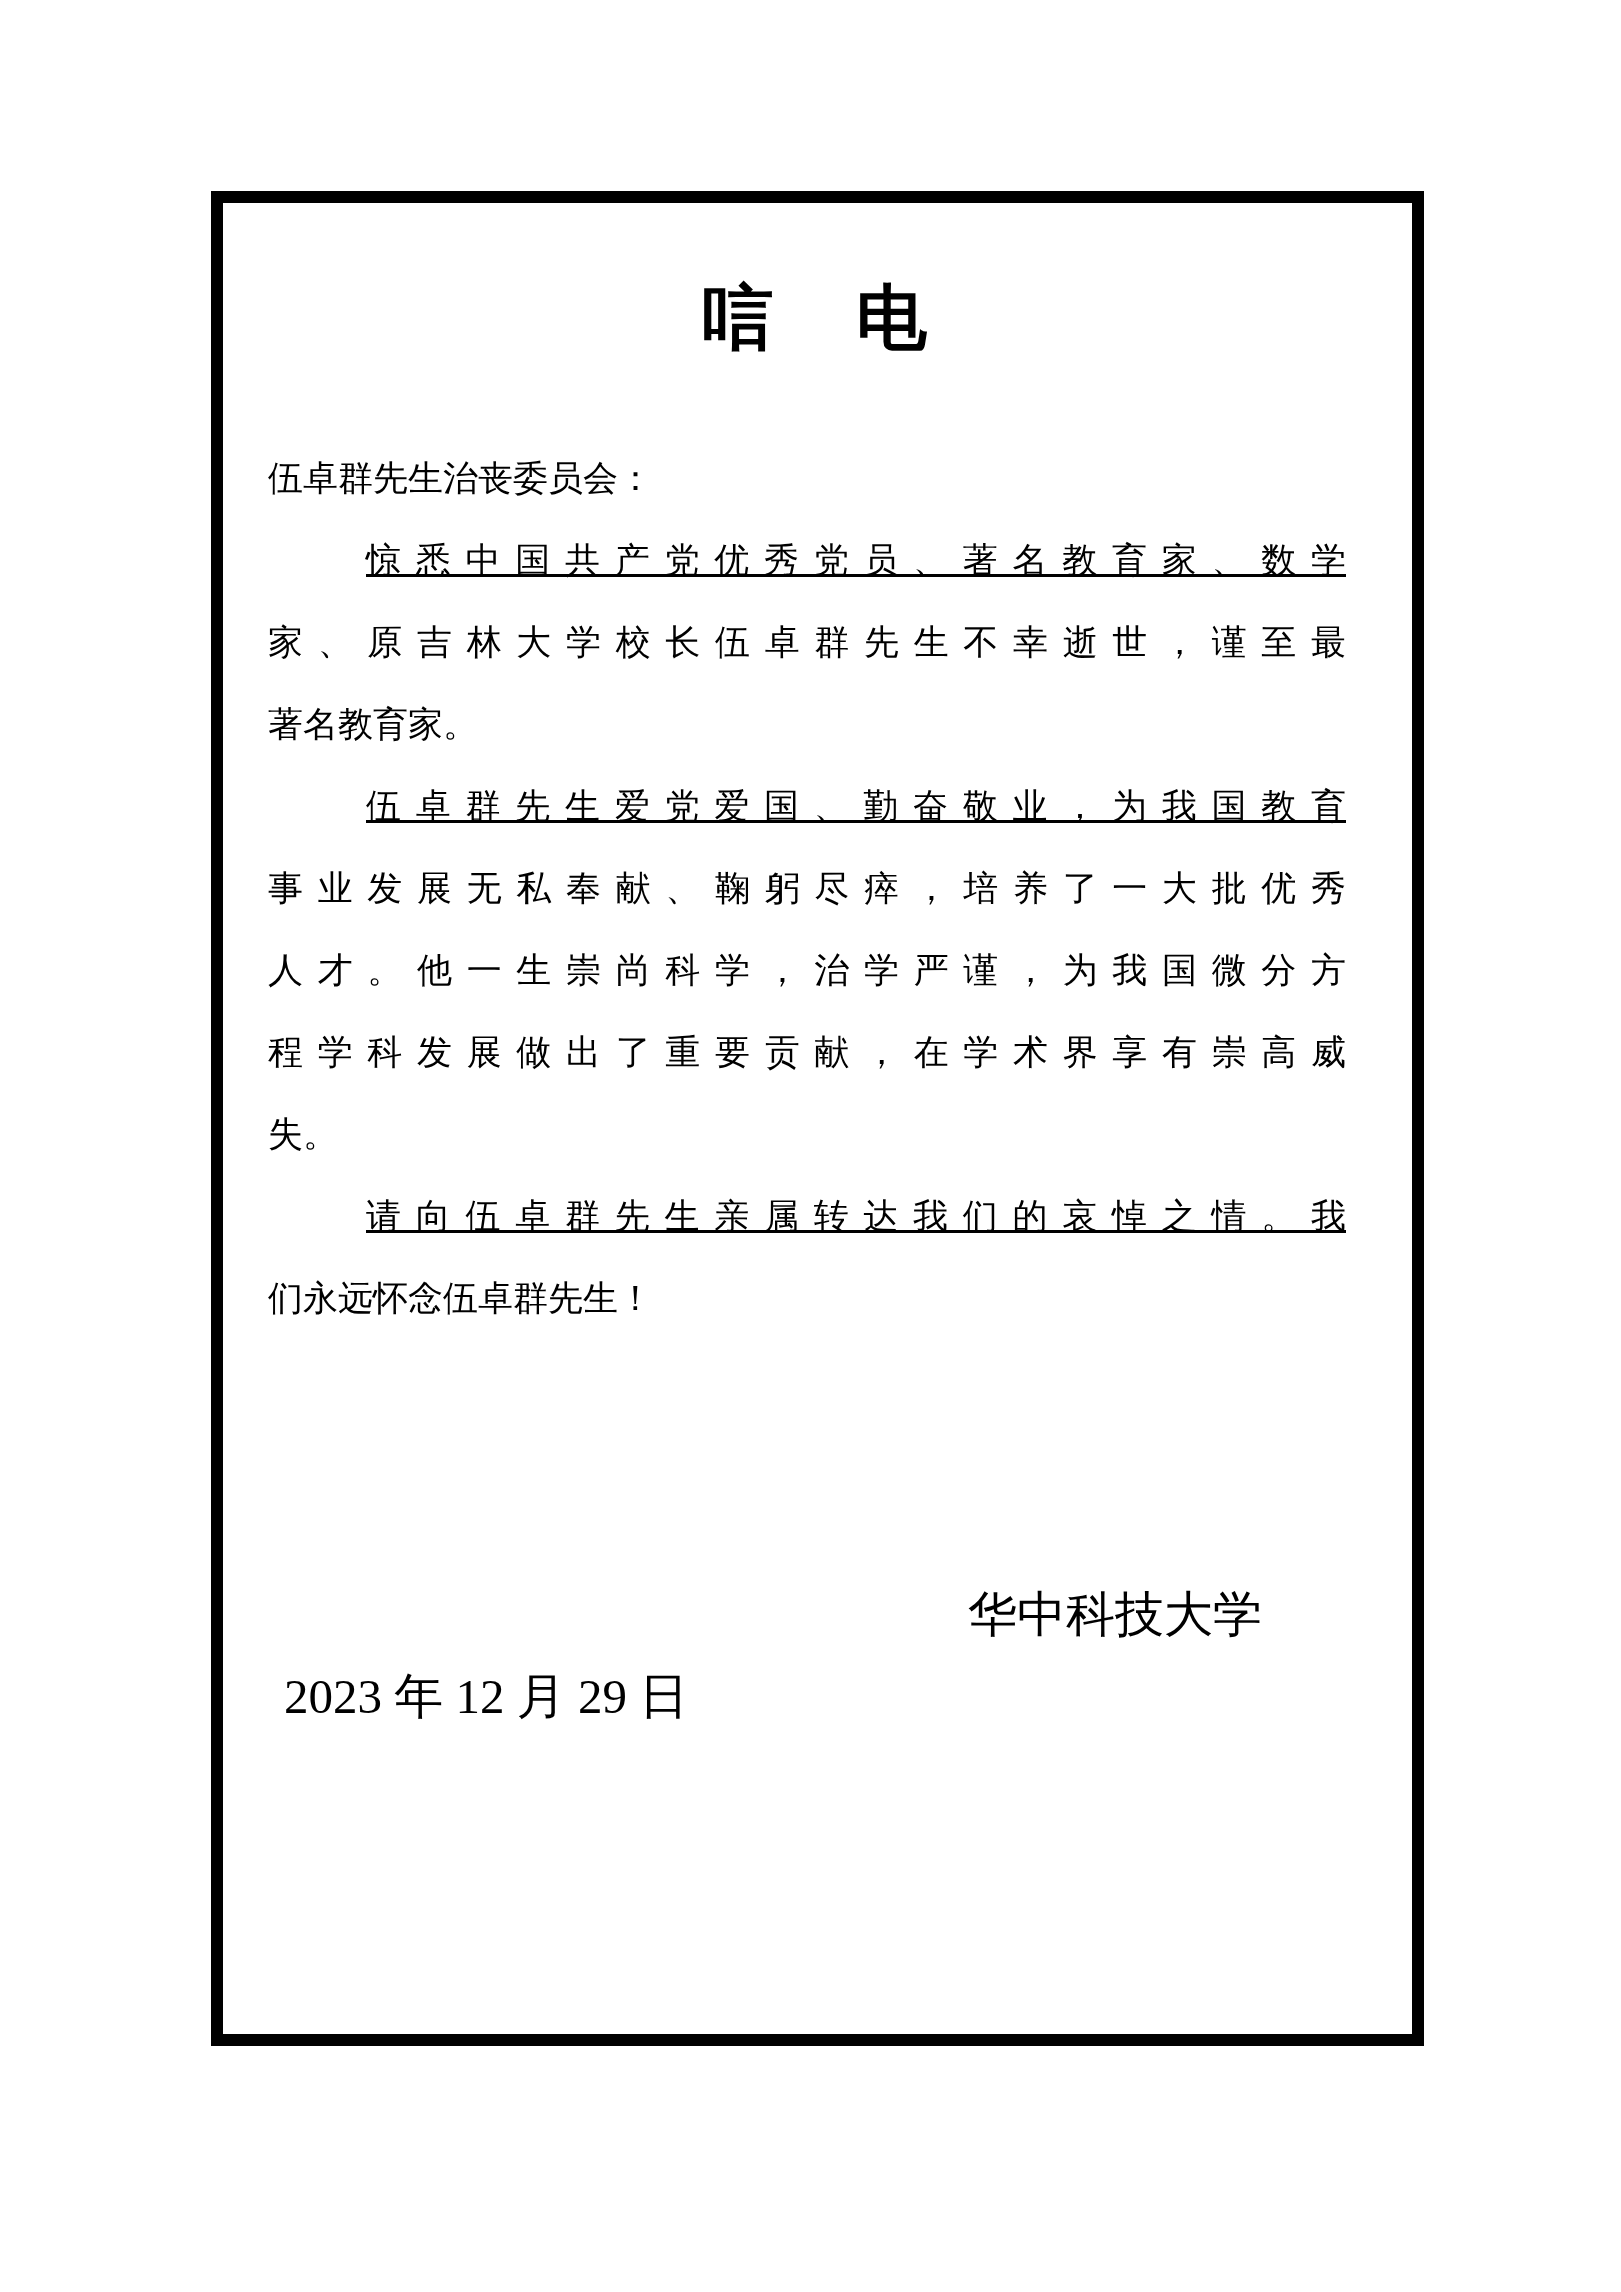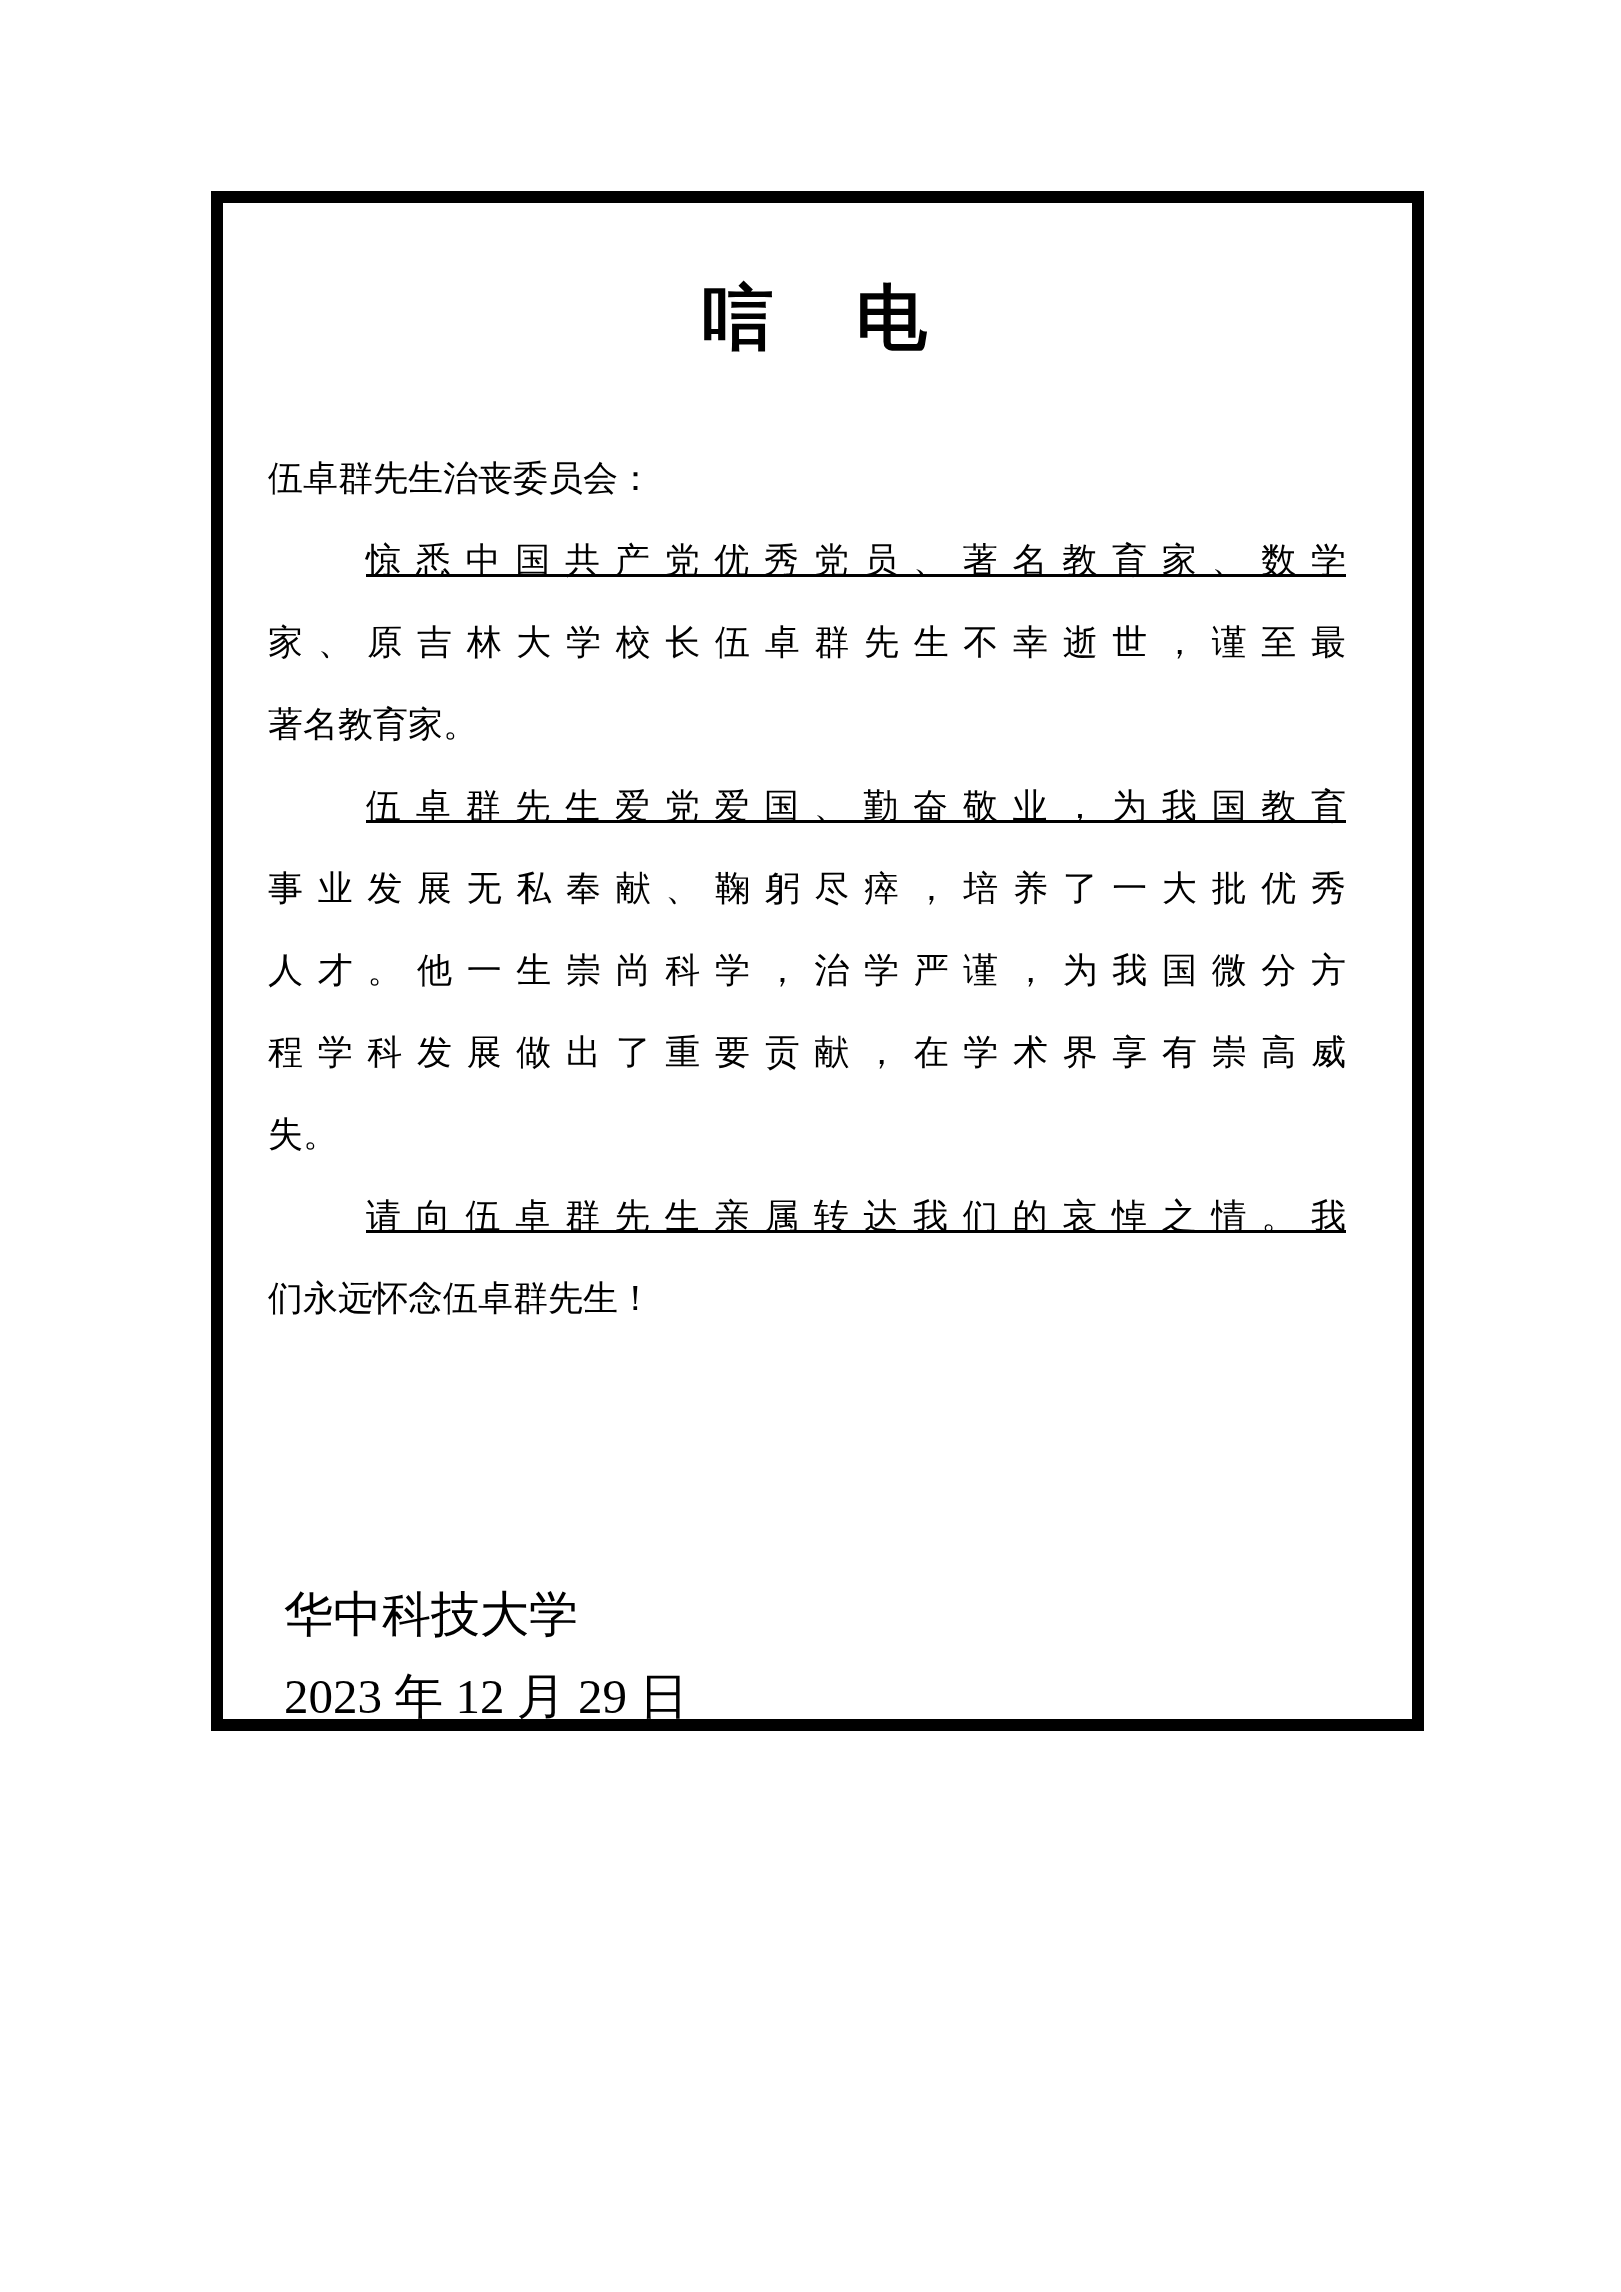--- a/index.html
+++ b/index.html
@@ -18,7 +18,7 @@
     left: 211px;
     top: 191px;
     width: 1213px;
-    height: 1540px;
+    height: 1855px;
     border: 12.7px solid #000000;
     background: #ffffff;
   }

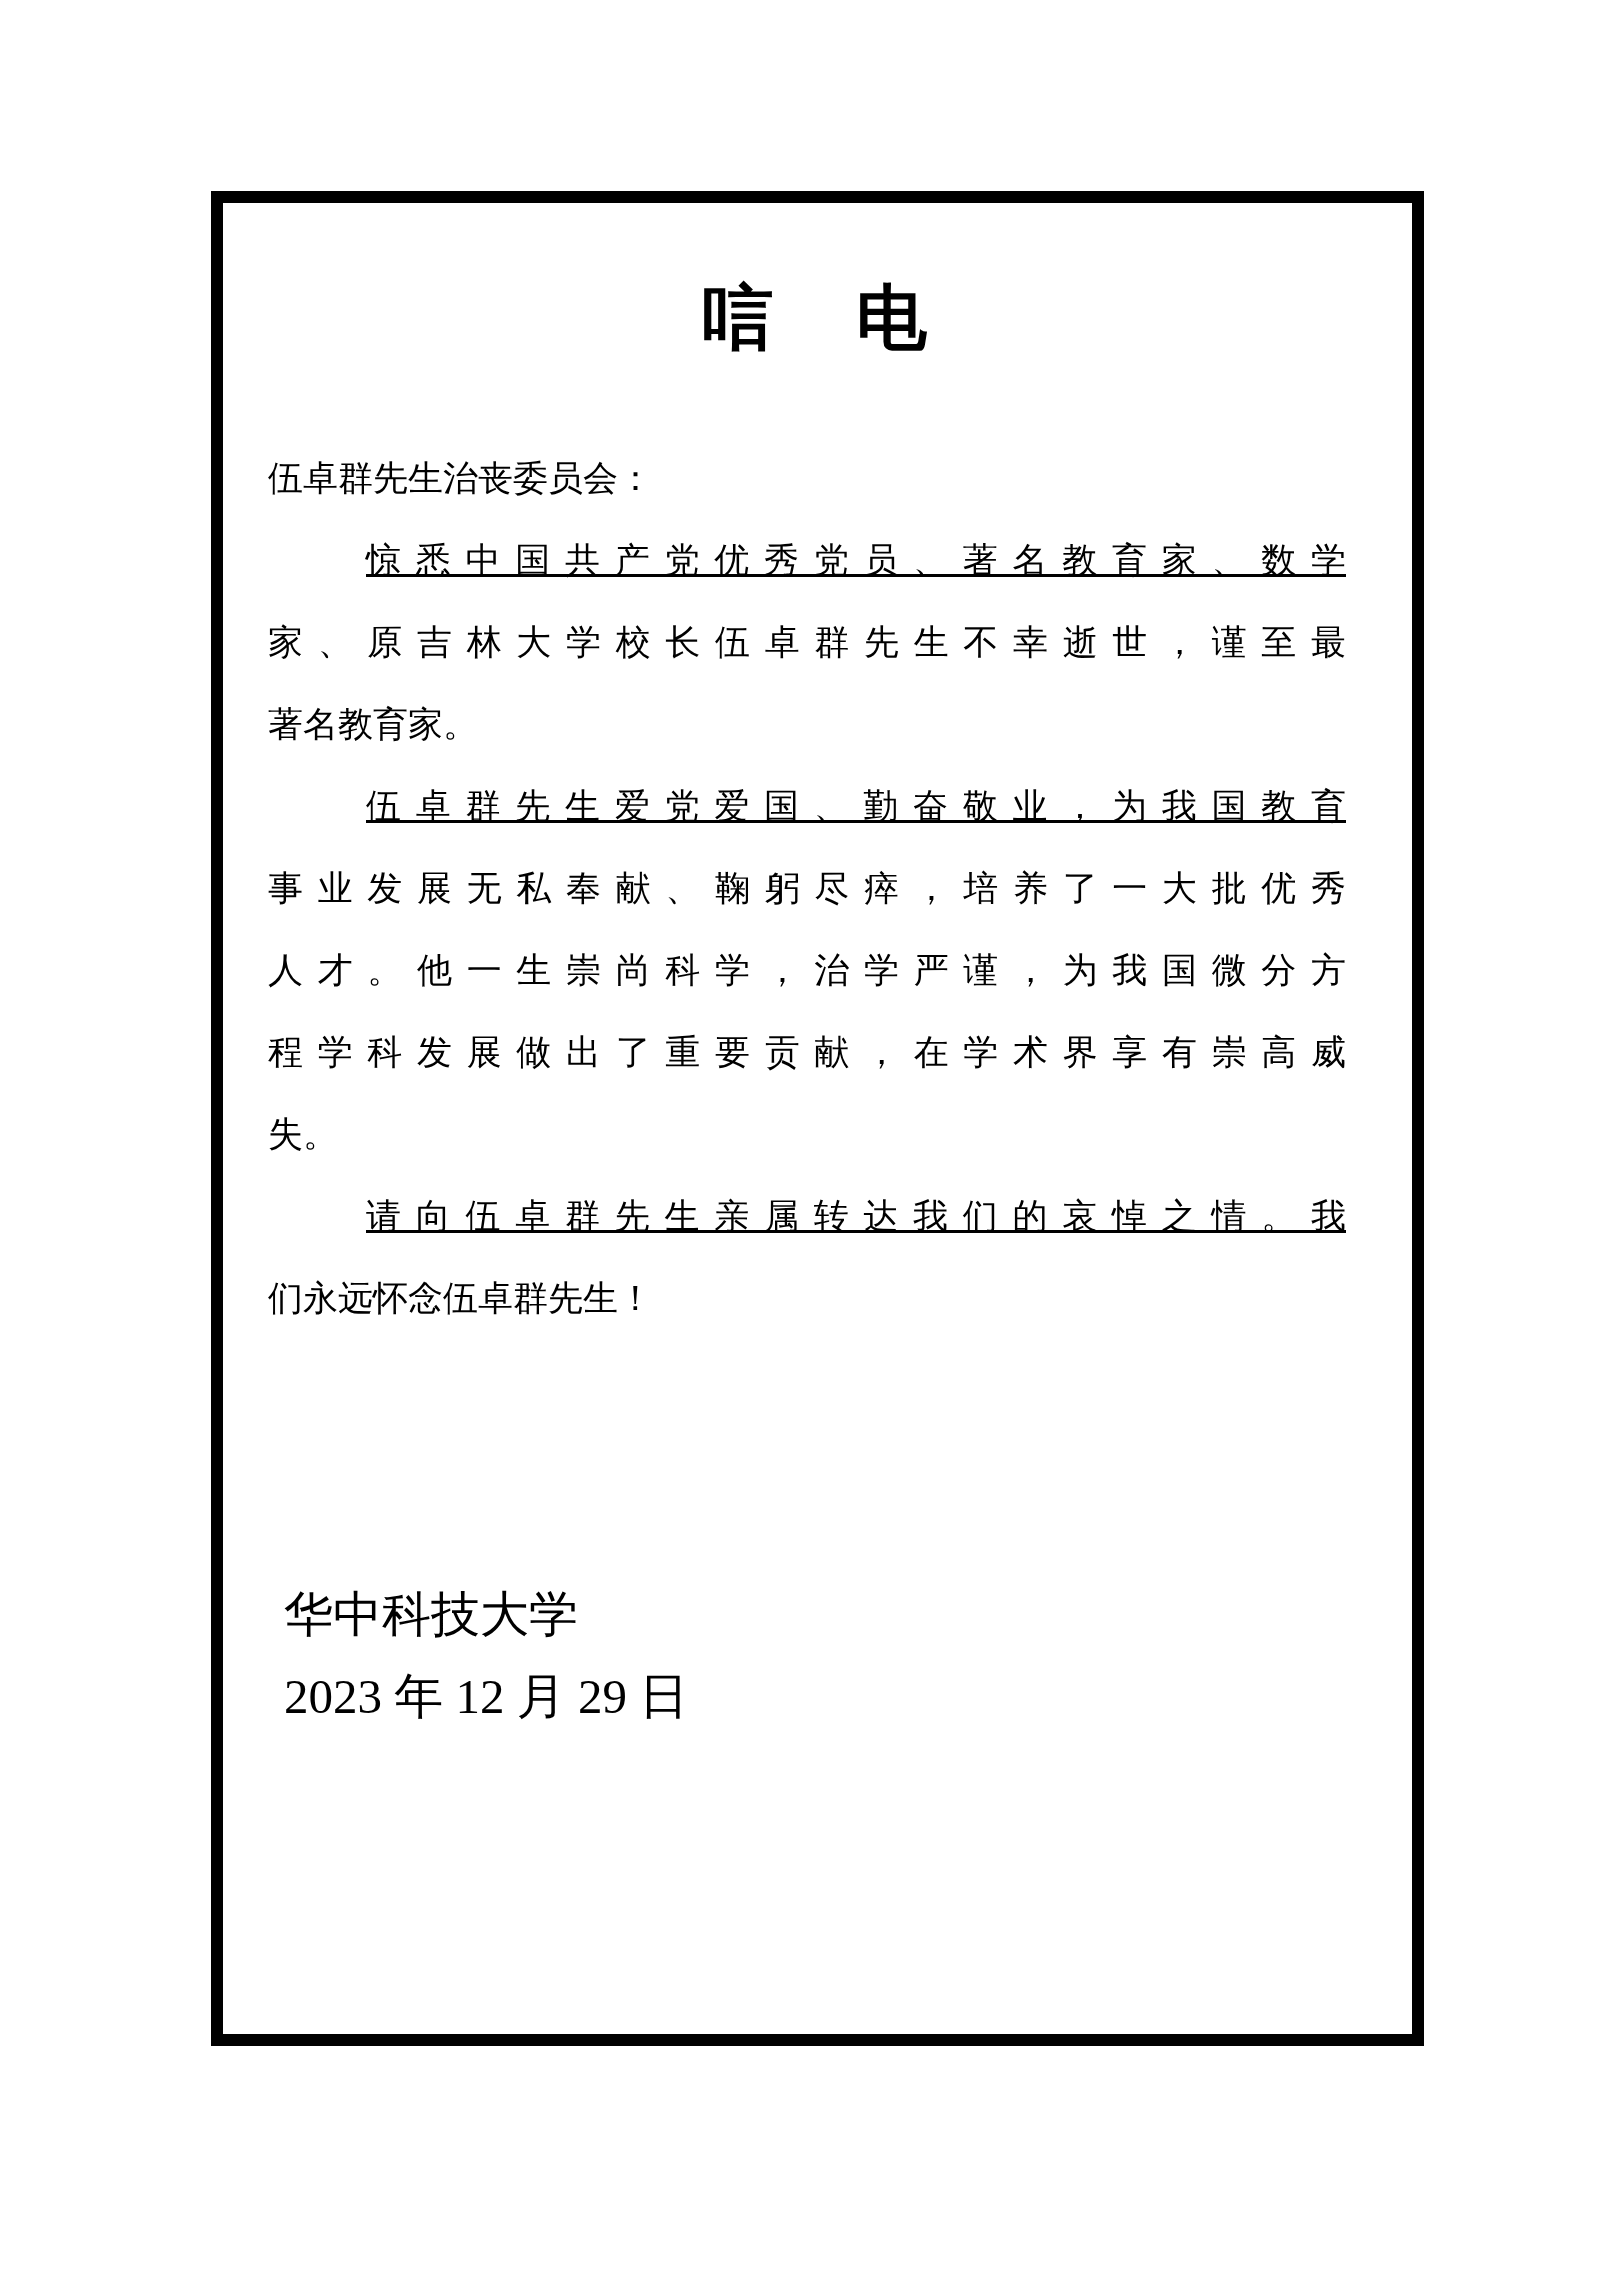--- a/index.html
+++ b/index.html
@@ -62,7 +62,7 @@
     line-height: 82px;
   }
   .signature {
-    text-align: left;
+    text-align: right;
     padding-right: 100px;
   }
   .date {

